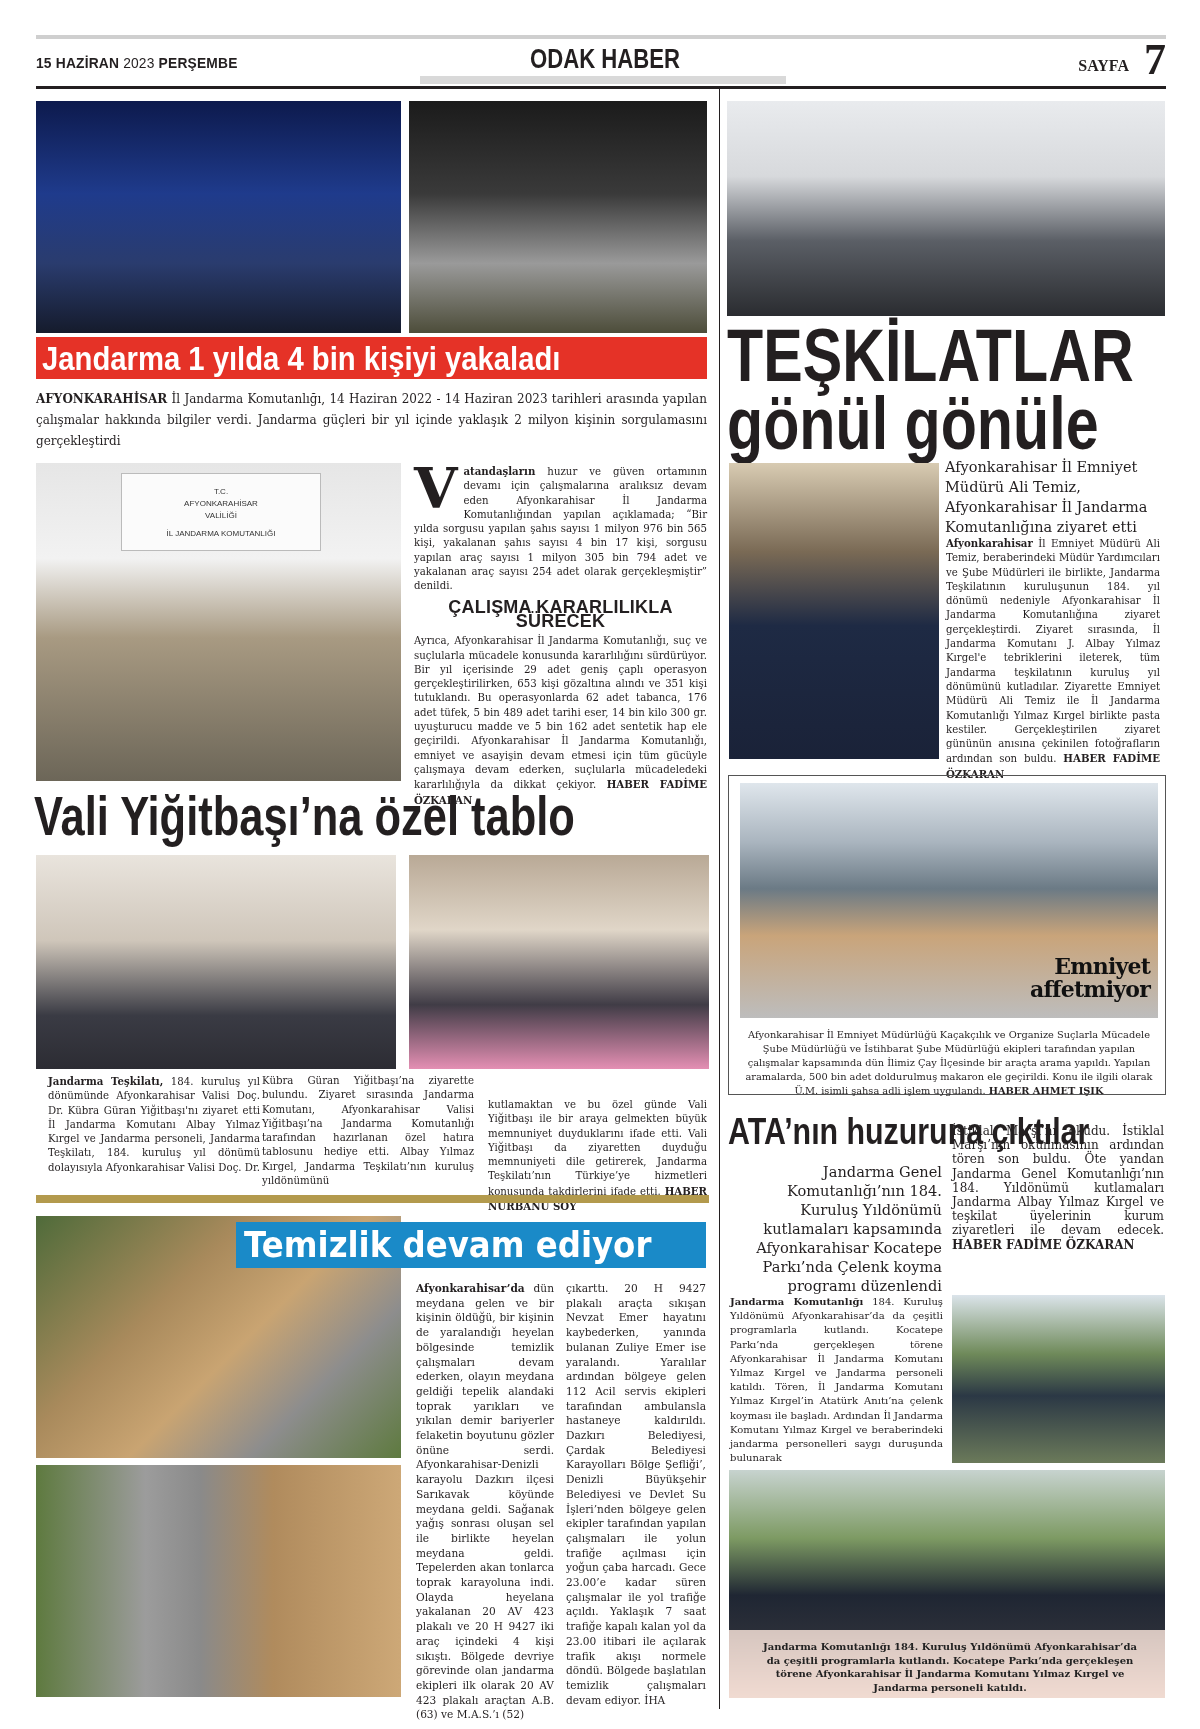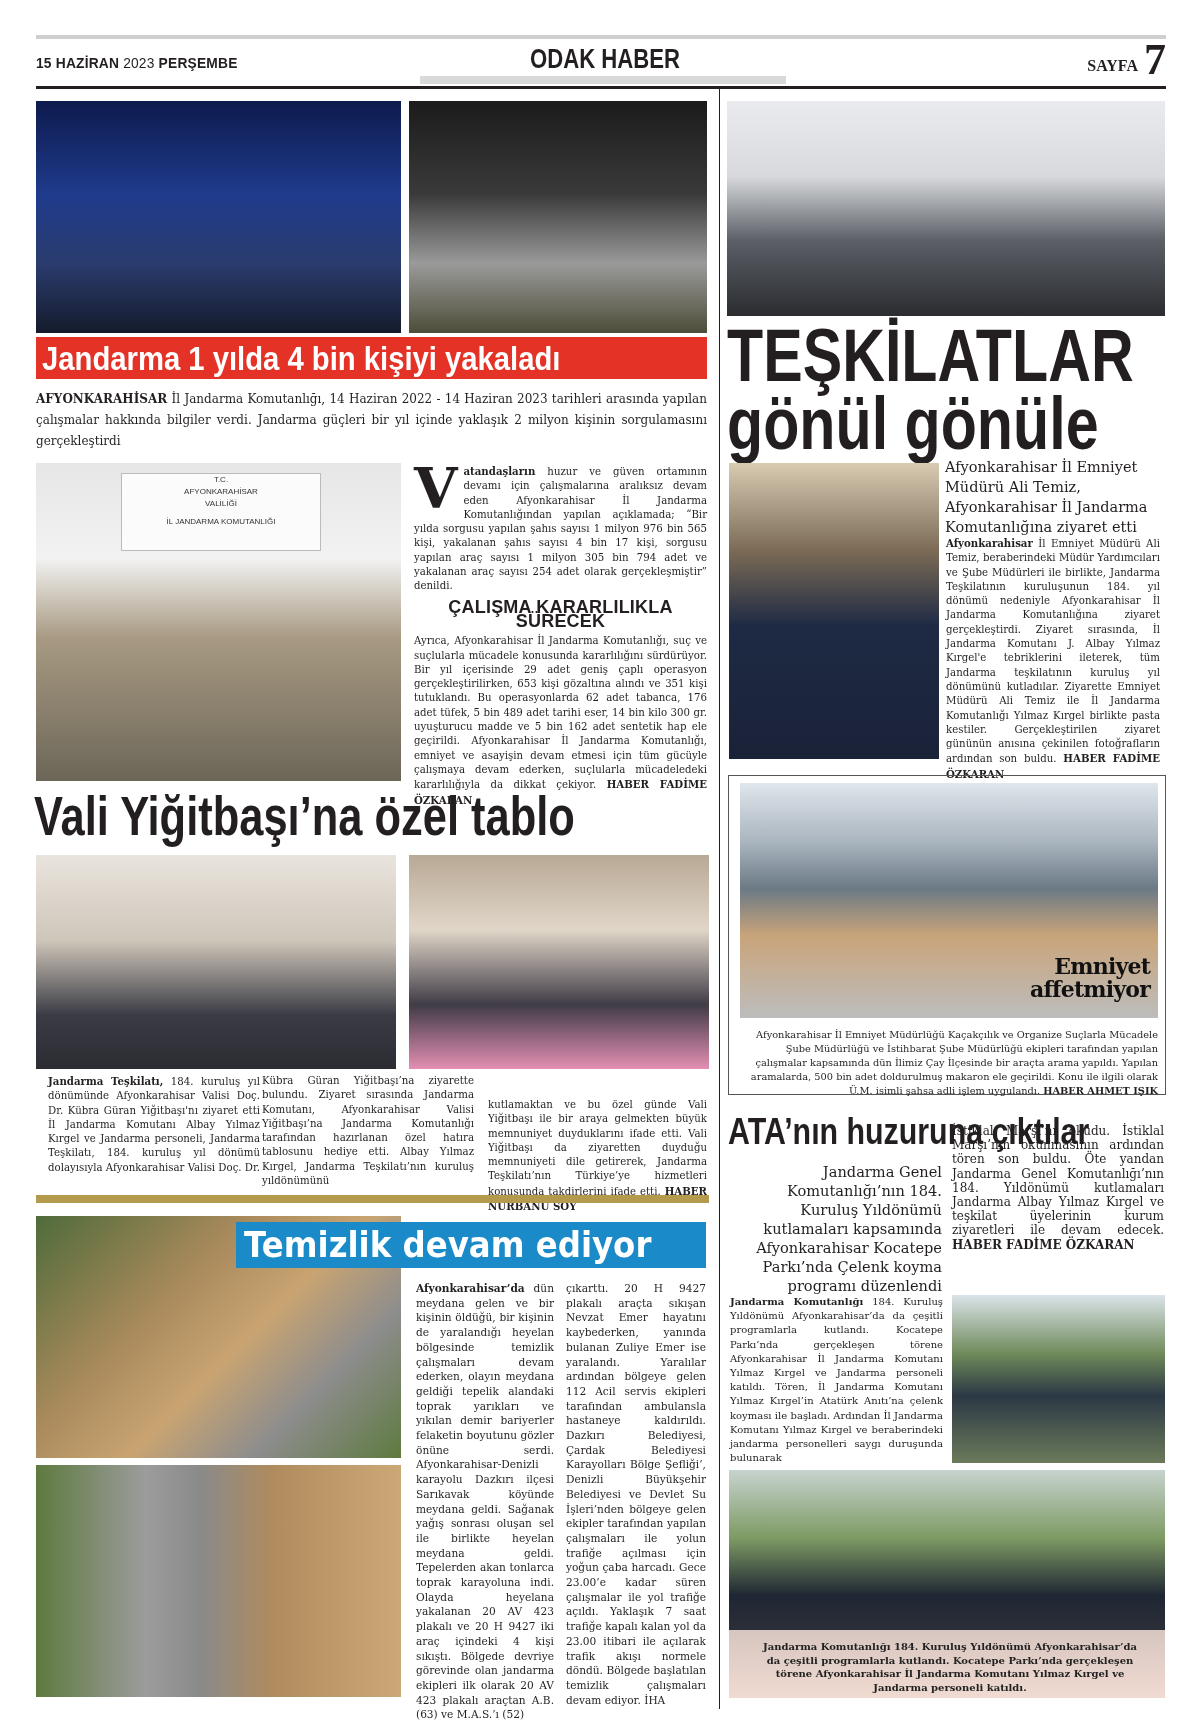--- a/index.html
+++ b/index.html
@@ -12,7 +12,7 @@
   .mast-date .yr { font-weight: 400; }
   .mast-title { left: 420px; top: 44px; width: 370px; text-align: center; font-family: "Liberation Sans", sans-serif; font-weight: 700; font-size: 27px; transform: scaleX(0.82); }
   .mast-under { left: 420px; top: 76px; width: 366px; height: 8px; background: #d9d9d9; }
-  .mast-page { right: 34px; top: 40px; font-family: "Liberation Serif", serif; display: flex; align-items: flex-end; gap: 6px; }
+  .mast-page { right: 34px; top: 40px; font-family: "Liberation Serif", serif; display: flex; align-items: flex-end; gap: 15px; }
   .mast-page .lbl { font-size: 16px; font-weight: 700; padding-bottom: 5px; }
   .mast-page .num { font-size: 44px; font-weight: 700; line-height: 40px; }
   .mast-rule { left: 36px; top: 86px; width: 1130px; height: 3px; background: #231f20; }

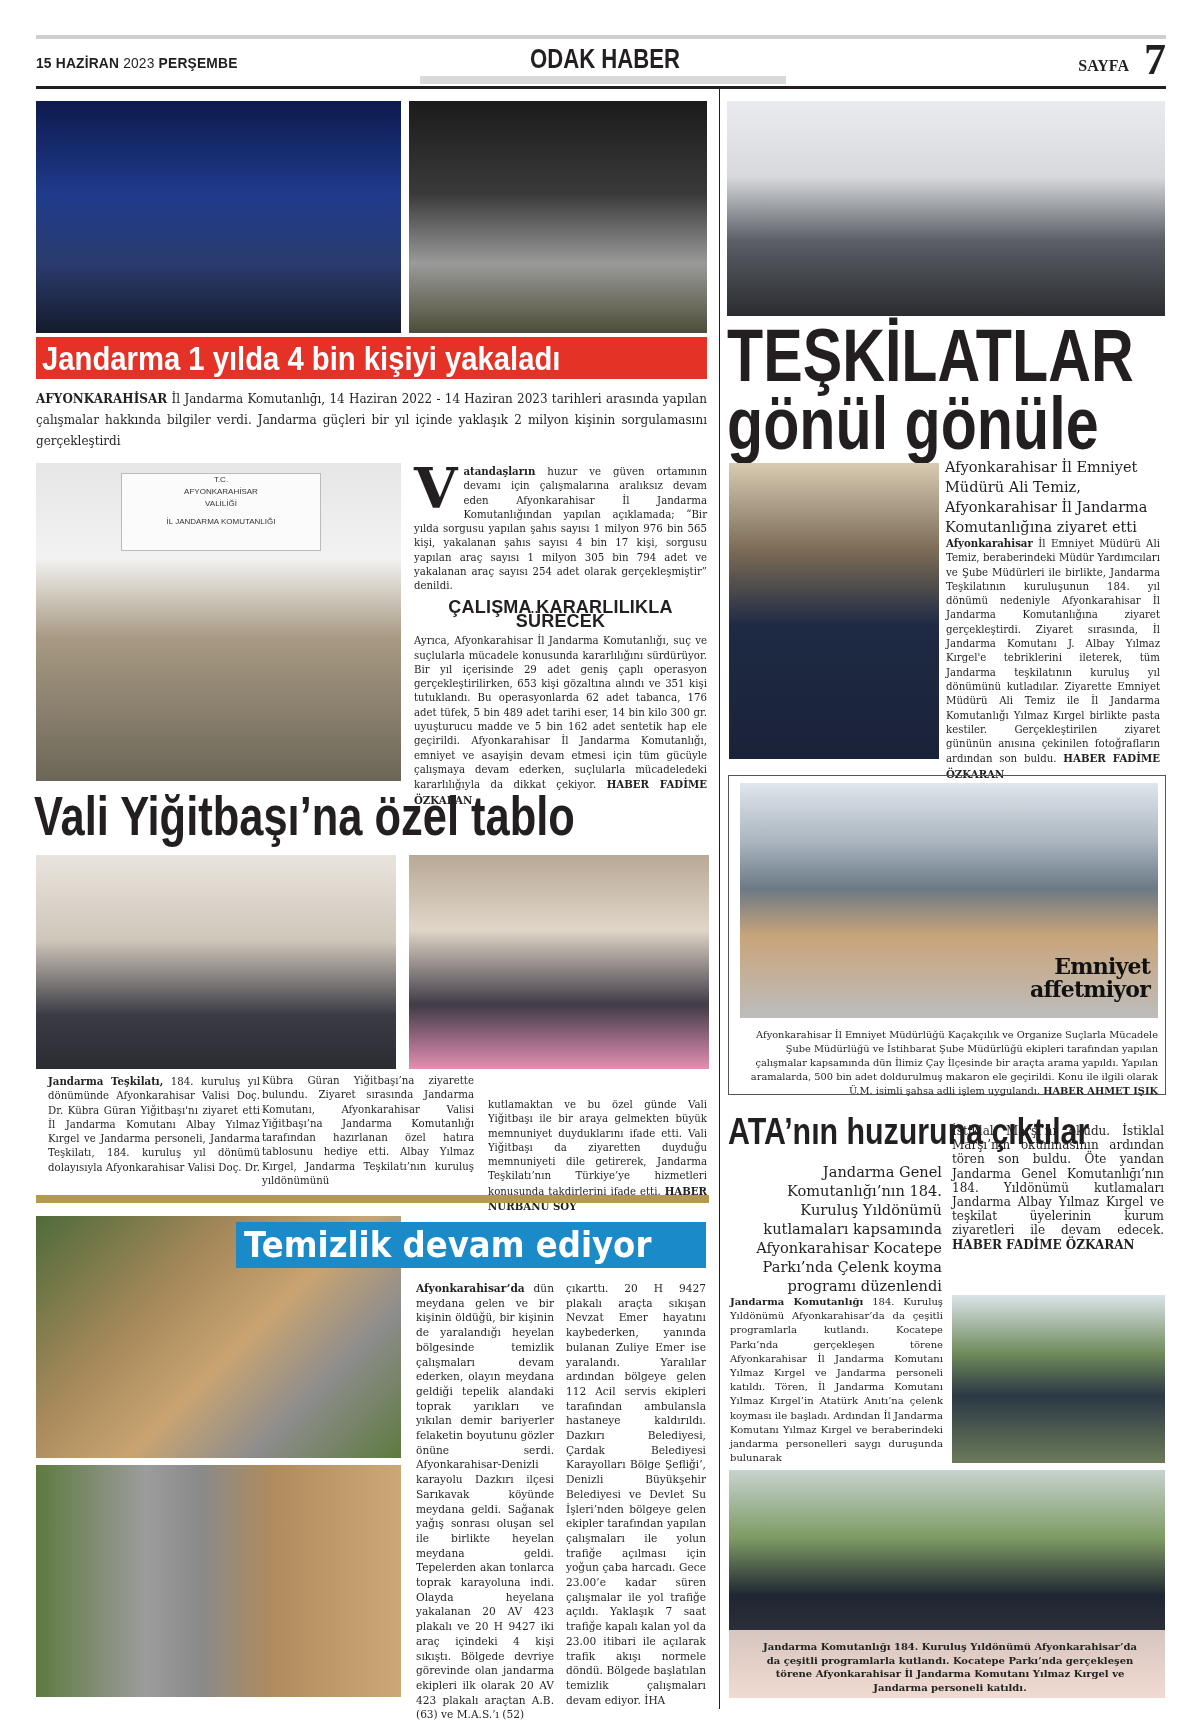--- a/index.html
+++ b/index.html
@@ -23,7 +23,7 @@
   .ph-night2 { left: 409px; top: 101px; width: 298px; height: 232px; background: linear-gradient(180deg,#1b1b1b 0%,#3a3a3a 40%,#9a9a9a 70%,#4d4d3a 100%); }
   .ph-meeting { left: 727px; top: 101px; width: 438px; height: 215px; background: linear-gradient(180deg,#e9ebee 0%,#d7d9dc 35%,#5b5f66 65%,#2a2c30 100%); }
   .ph-sign { left: 36px; top: 463px; width: 365px; height: 318px; background: linear-gradient(180deg,#e6e6e6 0%,#f2f2f2 30%,#a89a82 55%,#6c6658 100%); }
-  .sign-board { left: 85px; top: 10px; width: 200px; height: 78px; background: #fbfbfb; border: 1px solid #bbb; text-align: center; font-family: "Liberation Sans", sans-serif; font-size: 8px; color: #333; padding-top: 0; line-height: 12px; }
+  .sign-board { left: 85px; top: 10px; width: 200px; height: 78px; background: #fbfbfb; border: 1px solid #bbb; text-align: center; font-family: "Liberation Sans", sans-serif; font-size: 8px; color: #333; padding-top: 12px; line-height: 12px; }
   .ph-cake { left: 729px; top: 463px; width: 210px; height: 296px; background: linear-gradient(180deg,#d8cbb2 0%,#7a6a55 30%,#1e2a44 55%,#1a2238 100%); }
   .ph-truck { left: 740px; top: 783px; width: 418px; height: 235px; background: linear-gradient(180deg,#dfe6ec 0%,#aab5bf 25%,#6b7a85 45%,#c9a47a 65%,#bdbdbd 100%); }
   .ph-vali1 { left: 36px; top: 855px; width: 360px; height: 214px; background: linear-gradient(180deg,#e9e4dd 0%,#cfc6ba 40%,#3a3b44 75%,#2c2c33 100%); }

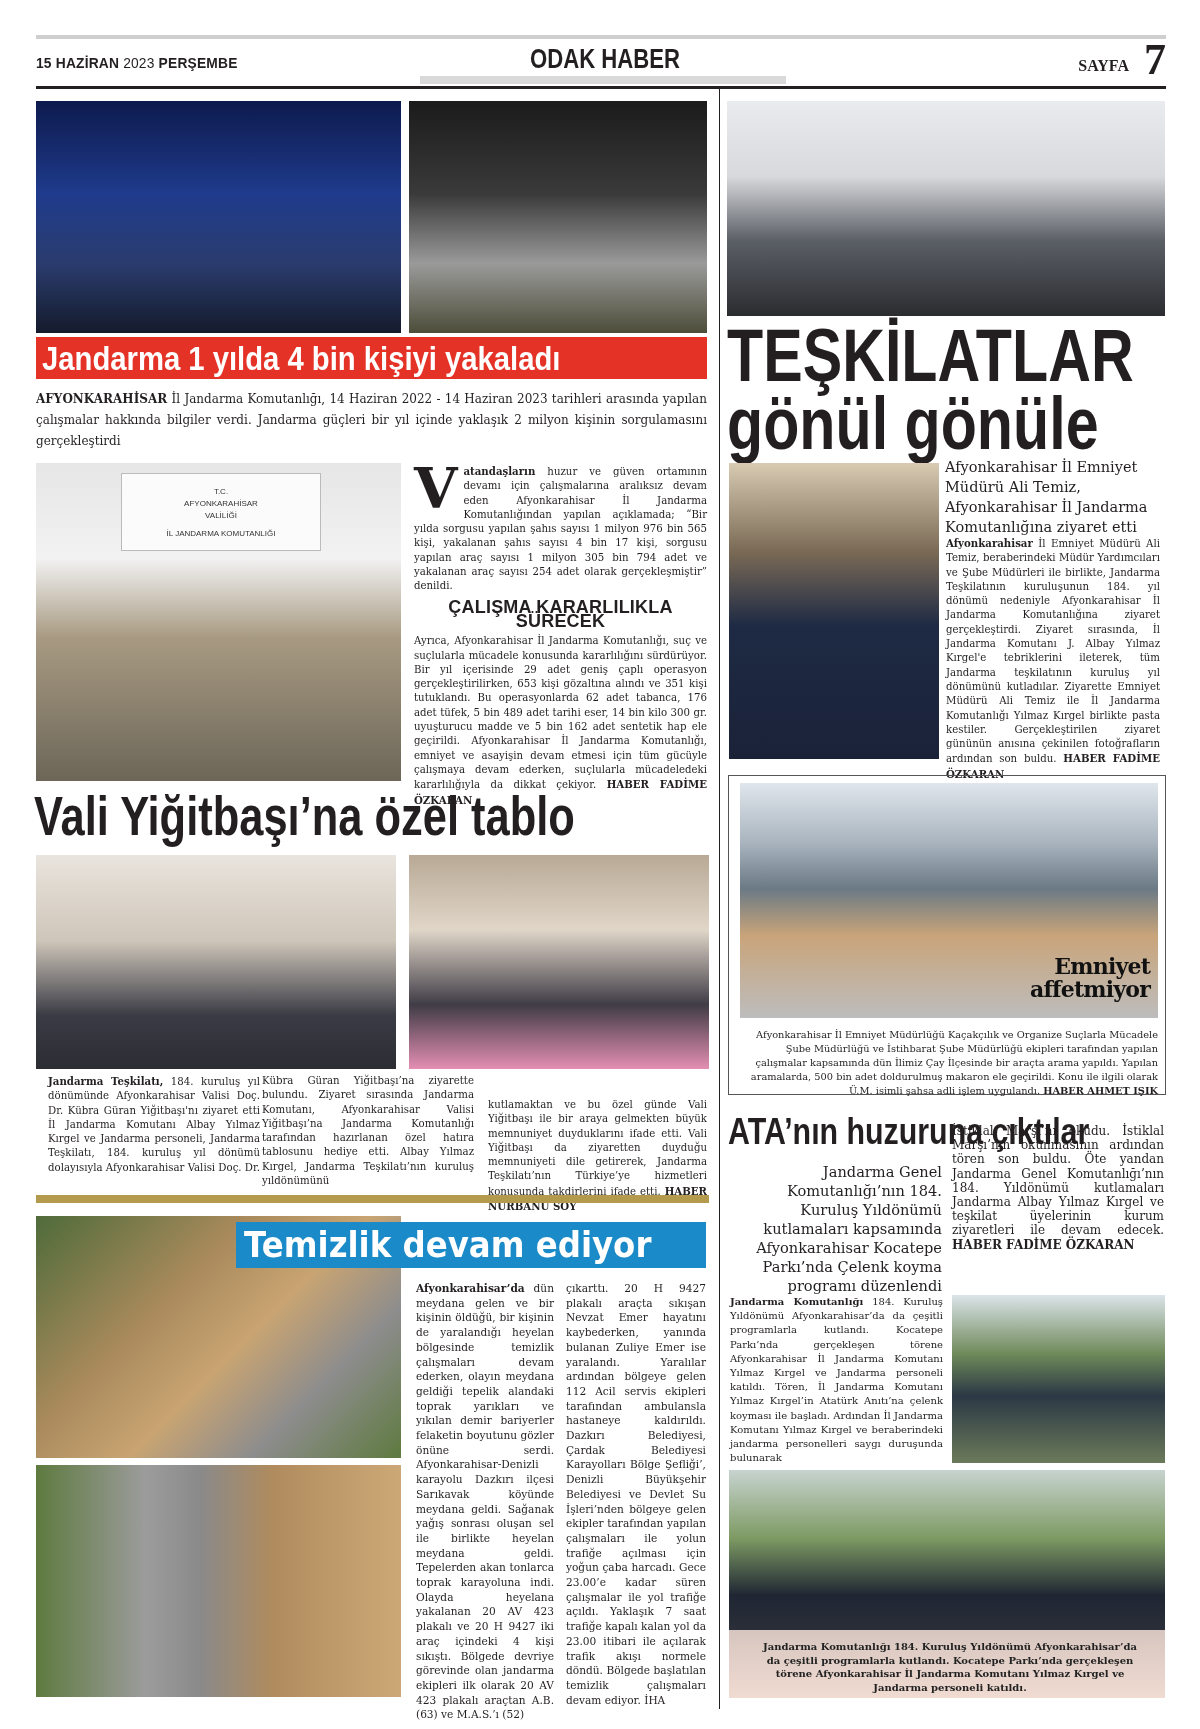--- a/index.html
+++ b/index.html
@@ -135,7 +135,7 @@
   <div>Emniyet</div>
   <div>affetmiyor</div>
 </div>
-<div class="abs body emniyet-text" style="text-align:right">
+<div class="abs body emniyet-text" style="text-align:center">
   <span>Afyonkarahisar İl Emniyet Müdürlüğü Kaçakçılık ve Organize Suçlarla Mücadele Şube Müdürlüğü ve İstihbarat Şube Müdürlüğü ekipleri tarafından yapılan çalışmalar kapsamında dün İlimiz Çay İlçesinde bir araçta arama yapıldı. Yapılan aramalarda, 500 bin adet doldurulmuş makaron ele geçirildi. Konu ile ilgili olarak Ü.M. isimli şahsa adli işlem uygulandı. </span><b>HABER AHMET IŞIK</b>
 </div>
 

